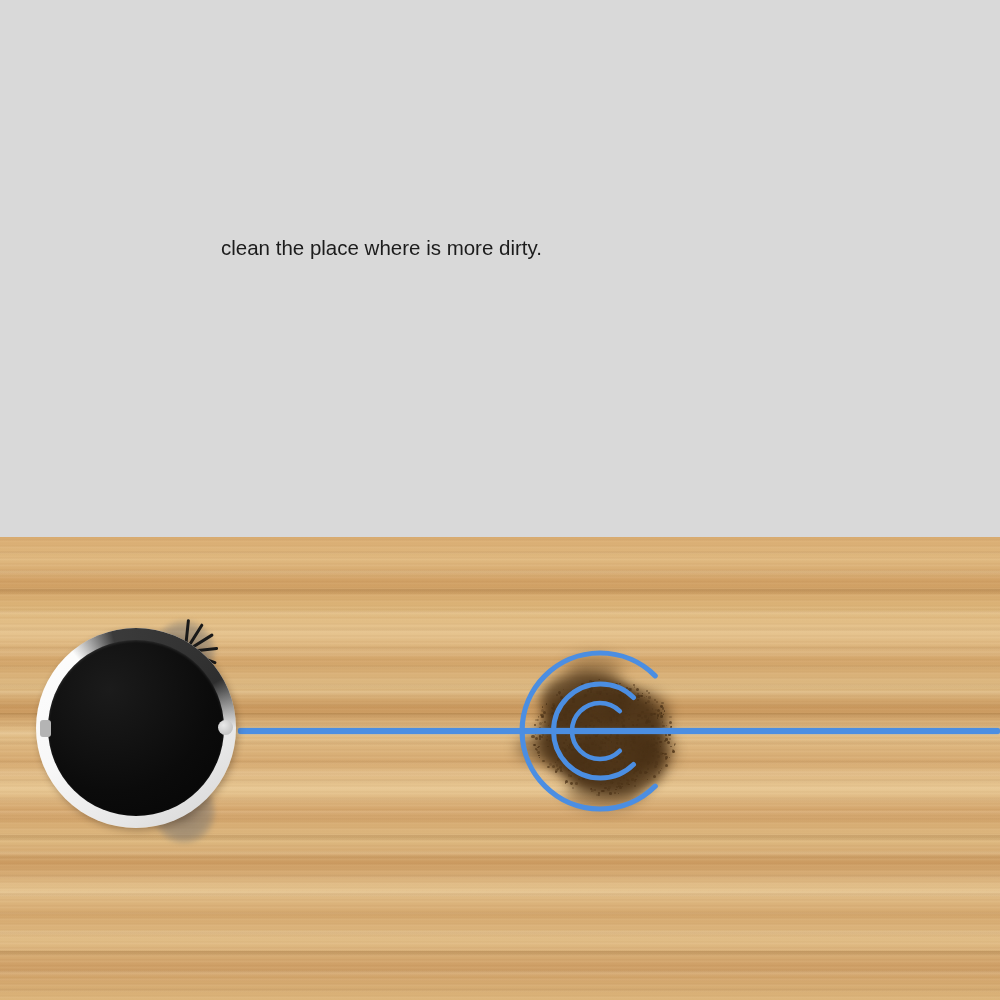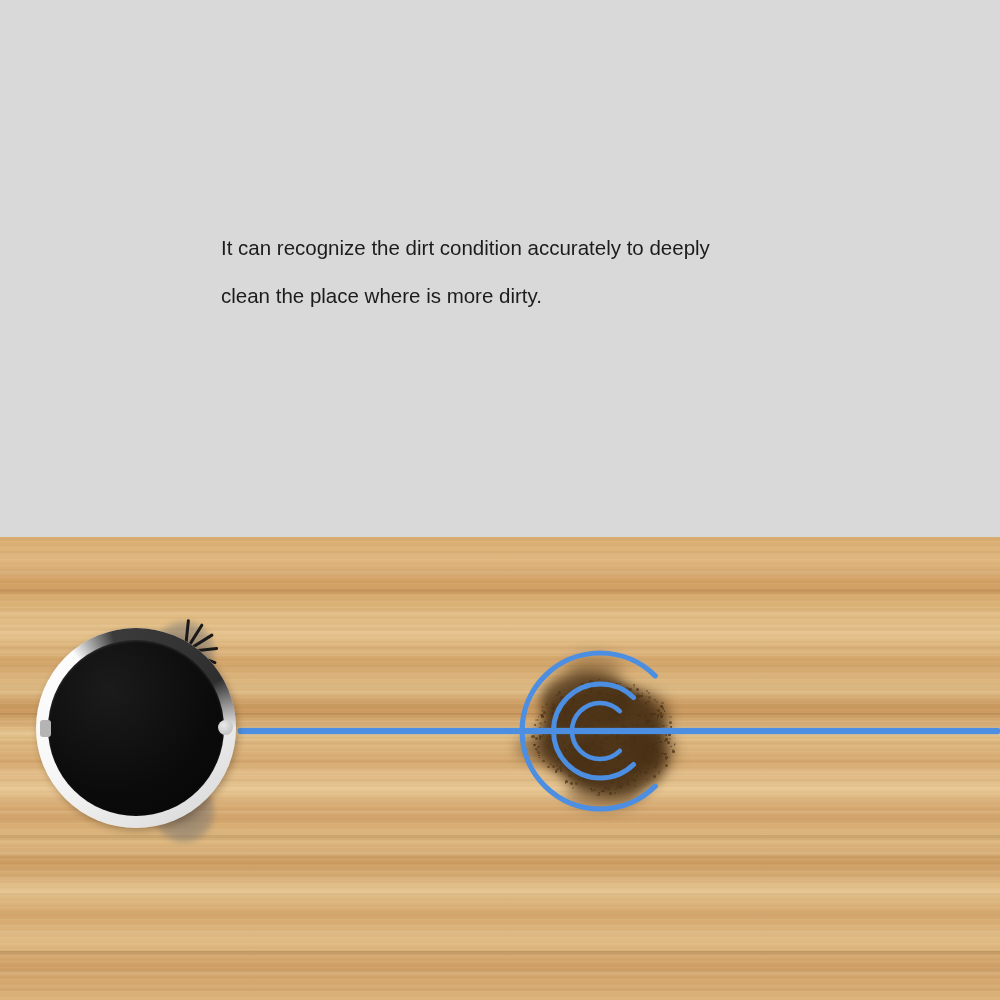--- a/index.html
+++ b/index.html
@@ -271,7 +271,6 @@
   <section id="info-panel">
 
     <div id="body-copy">
-      <span class="line">It can recognize the dirt condition accurately to deeply</span>
       <span class="line">clean the place where is more dirty.</span>
     </div>
   </section>

